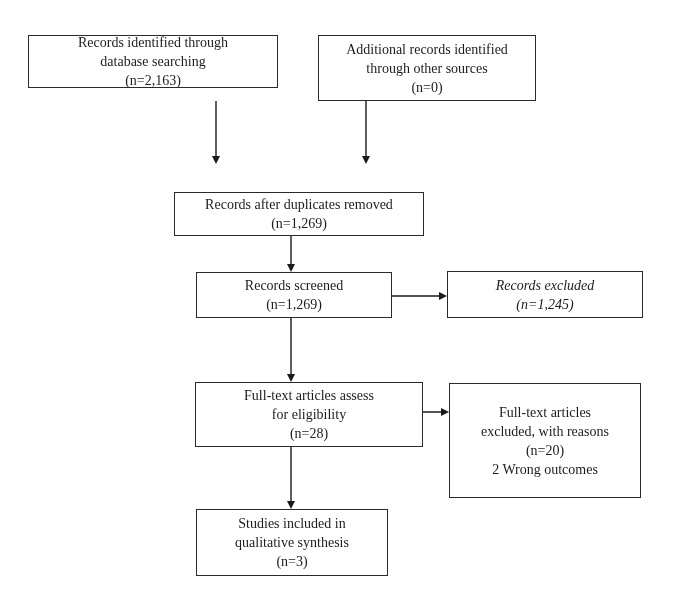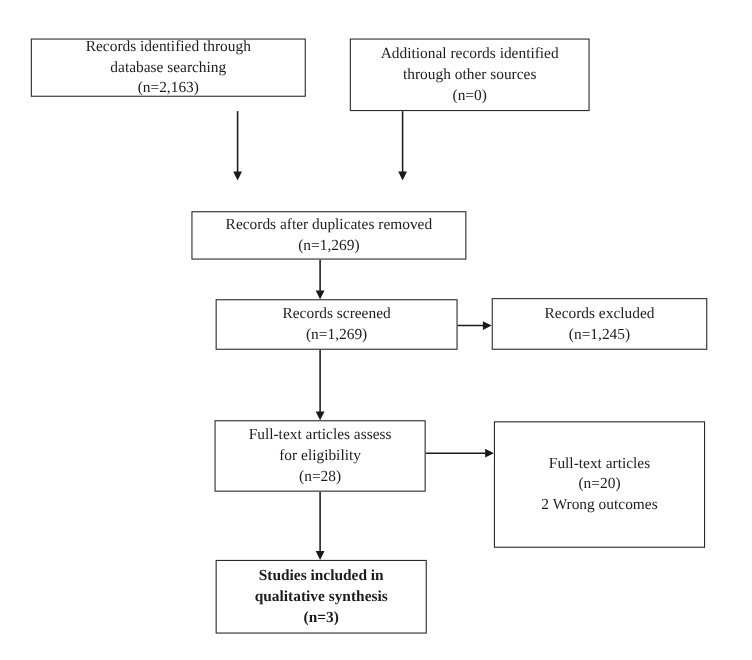--- a/index.html
+++ b/index.html
@@ -39,7 +39,7 @@
   #b-database          { left: 28px;  top: 35px;  width: 250px; height: 53px; font-family: Liberation Serif, serif; }
   #b-other-sources     { left: 318px; top: 35px;  width: 218px; height: 66px; }
   #b-duplicates        { left: 174px; top: 164px; width: 250px; height: 44px; margin-top: 28px; }
-  #b-screened          { left: 196px; top: 272px; width: 220px; height: 46px; }
+  #b-screened          { left: 196px; top: 272px; width: 196px; height: 46px; }
   #b-records-excluded  { left: 447px; top: 271px; width: 196px; height: 47px; }
   #b-fulltext          { left: 195px; top: 382px; width: 192px; height: 65px; }
   #b-fulltext-excluded { left: 449px; top: 383px; width: 192px; height: 115px; }

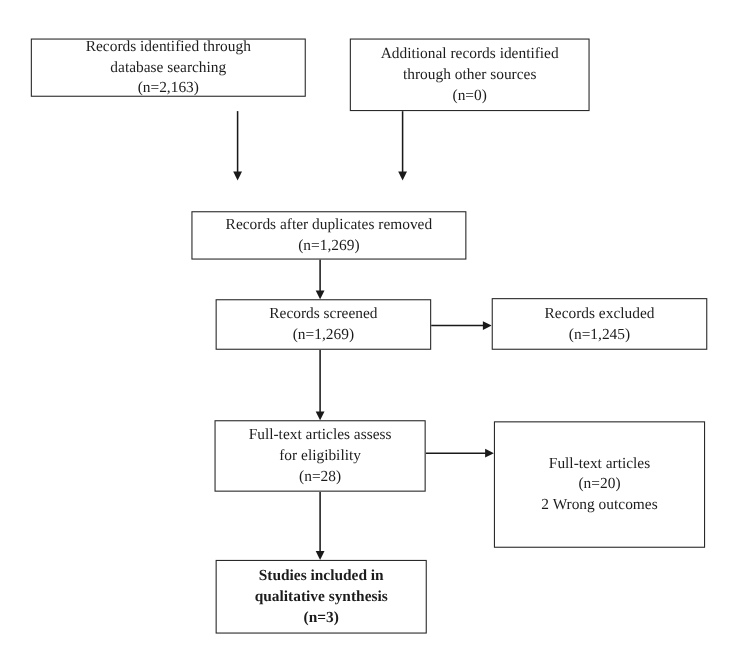--- a/index.html
+++ b/index.html
@@ -40,7 +40,7 @@
   #b-other-sources     { left: 318px; top: 35px;  width: 218px; height: 66px; }
   #b-duplicates        { left: 174px; top: 164px; width: 250px; height: 44px; margin-top: 28px; }
   #b-screened          { left: 196px; top: 272px; width: 196px; height: 46px; }
-  #b-records-excluded  { left: 447px; top: 271px; width: 196px; height: 47px; }
+  #b-records-excluded  { left: 447px; top: 271px; width: 196px; height: 47px; font-style: italic; }
   #b-fulltext          { left: 195px; top: 382px; width: 192px; height: 65px; }
   #b-fulltext-excluded { left: 449px; top: 383px; width: 192px; height: 115px; }
   #b-included          { left: 196px; top: 509px; width: 192px; height: 67px; font-weight: bold; }

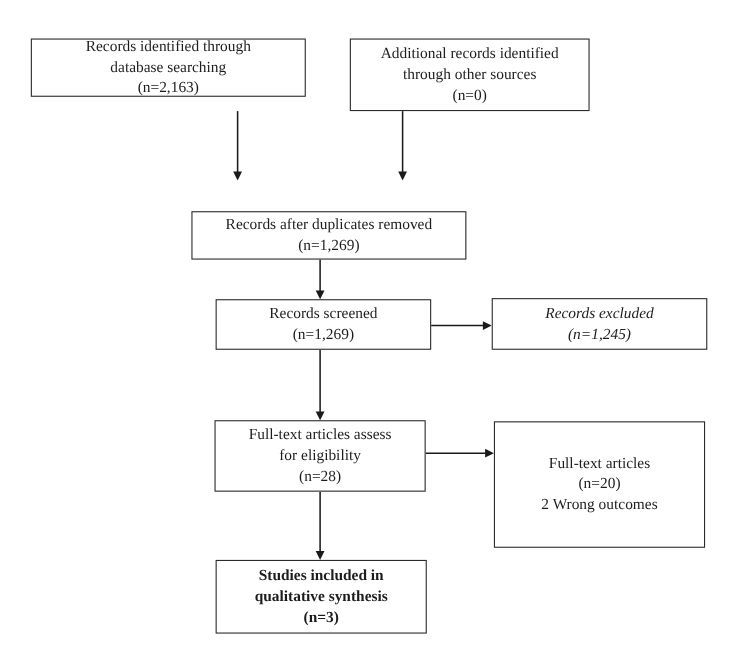--- a/index.html
+++ b/index.html
@@ -41,7 +41,7 @@
   #b-duplicates        { left: 174px; top: 164px; width: 250px; height: 44px; margin-top: 28px; }
   #b-screened          { left: 196px; top: 272px; width: 196px; height: 46px; }
   #b-records-excluded  { left: 447px; top: 271px; width: 196px; height: 47px; font-style: italic; }
-  #b-fulltext          { left: 195px; top: 382px; width: 192px; height: 65px; }
+  #b-fulltext          { left: 195px; top: 382px; width: 228px; height: 65px; }
   #b-fulltext-excluded { left: 449px; top: 383px; width: 192px; height: 115px; }
   #b-included          { left: 196px; top: 509px; width: 192px; height: 67px; font-weight: bold; }
 </style>

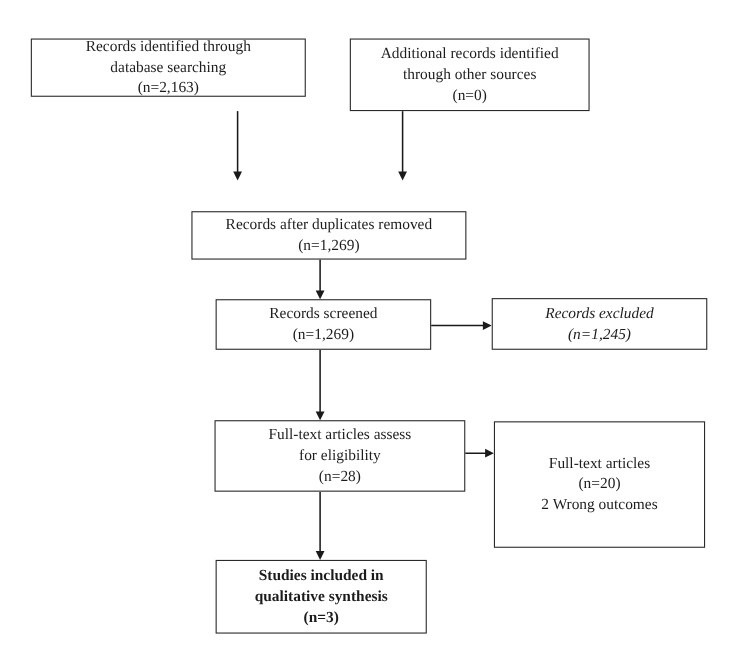--- a/index.html
+++ b/index.html
@@ -118,6 +118,7 @@
 
   <div class="box" id="b-fulltext-excluded">
     <span>Full-text articles</span>
+    <span>excluded, with reasons</span>
     <span>(n=20)</span>
     <span>2 Wrong outcomes</span>
   </div>

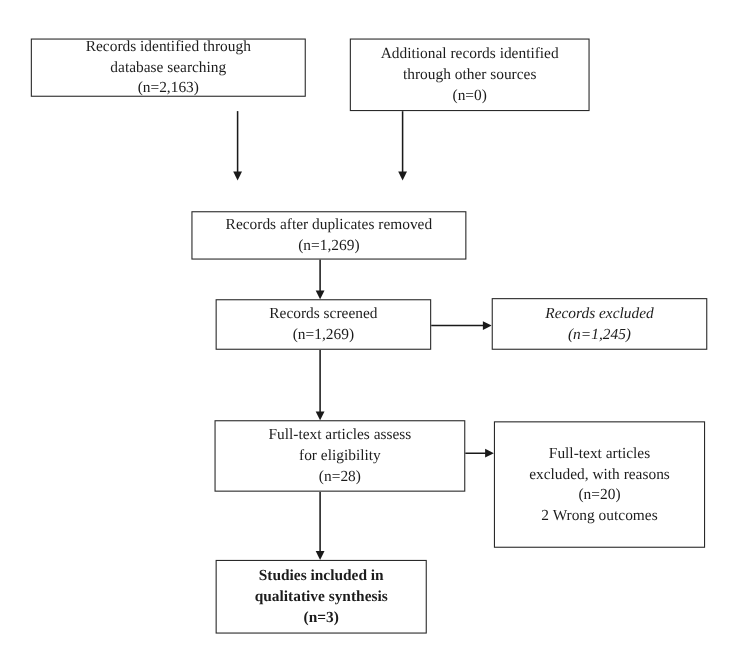--- a/index.html
+++ b/index.html
@@ -43,7 +43,7 @@
   #b-records-excluded  { left: 447px; top: 271px; width: 196px; height: 47px; font-style: italic; }
   #b-fulltext          { left: 195px; top: 382px; width: 228px; height: 65px; }
   #b-fulltext-excluded { left: 449px; top: 383px; width: 192px; height: 115px; }
-  #b-included          { left: 196px; top: 509px; width: 192px; height: 67px; font-weight: bold; }
+  #b-included          { left: 196px; top: 509px; width: 192px; height: 67px; font-weight: normal; }
 </style>
 </head>
 <body>

